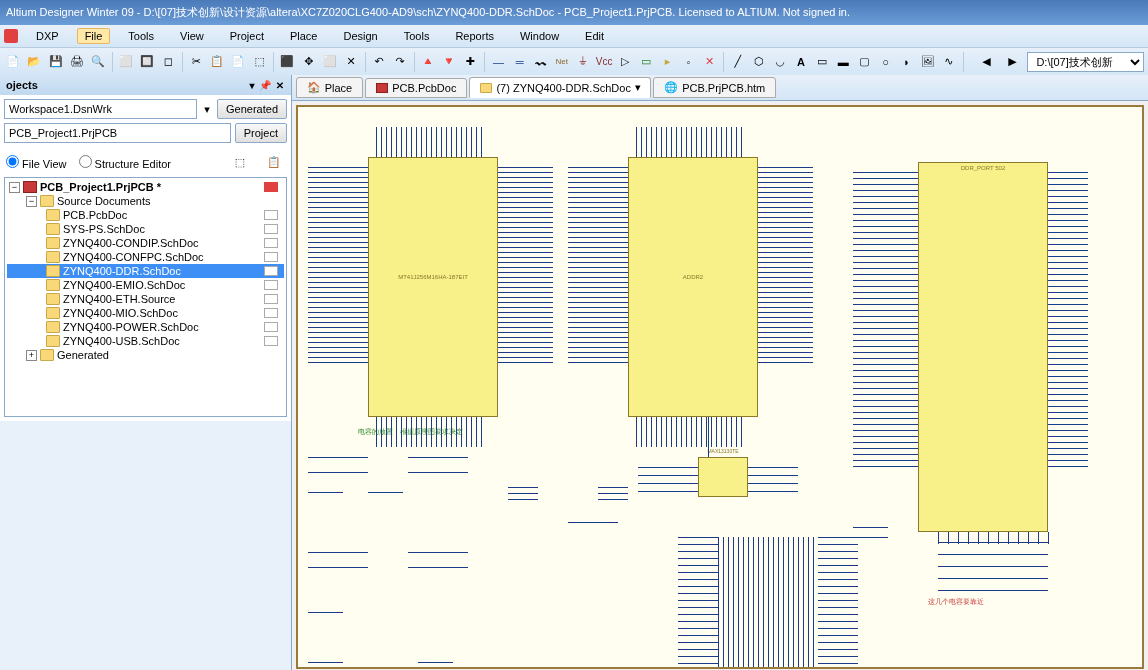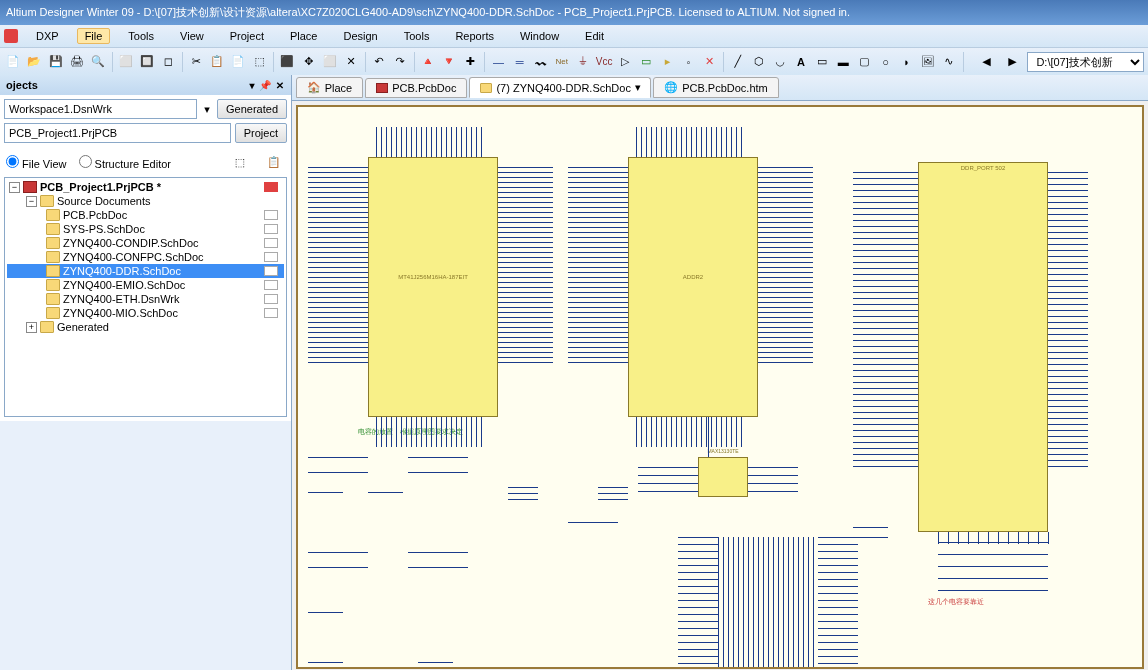--- a/index.html
+++ b/index.html
@@ -241,7 +241,7 @@
         </div>
       <div class="tab">
           <span>🌐</span>
-          <span>PCB.PcbDoc.htm</span>
+          <span>PCB.PrjPCB.htm</span>
         </div>
     </div>
     <div class="canvas">

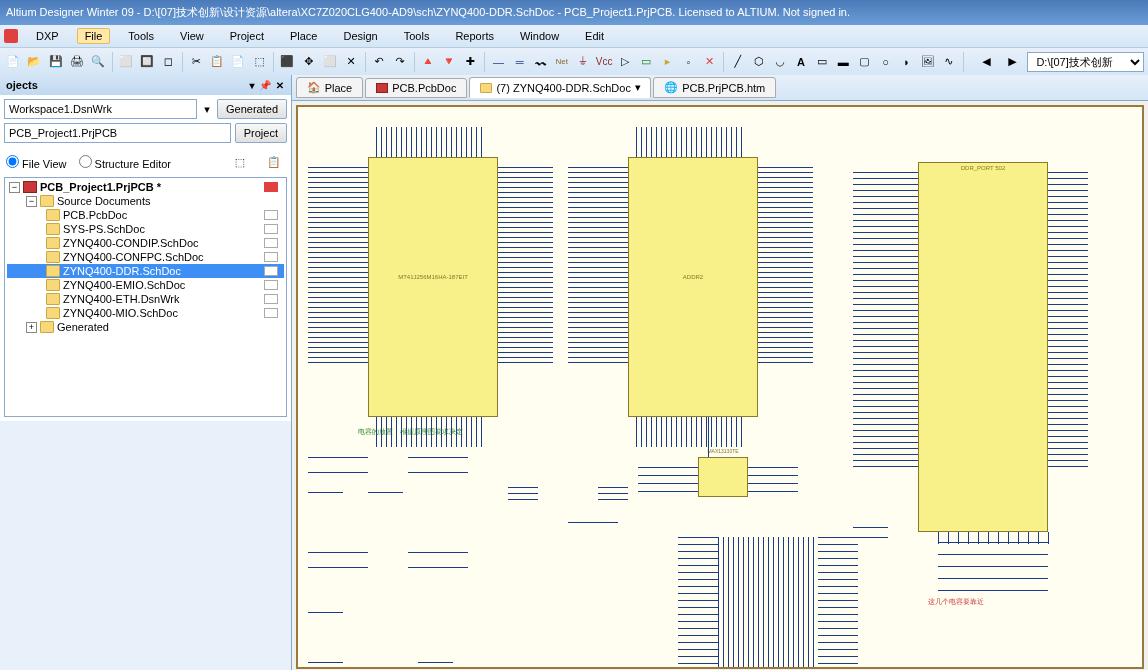--- a/index.html
+++ b/index.html
@@ -204,7 +204,7 @@
             <div class="tnode">
               <span class="ind" style="width:34px"></span>
               <span class="folder-icon"></span>
-              <span>ZYNQ400-ETH.DsnWrk</span>
+              <span>ZYNQ400-ETH.Source</span>
               <span class="end-icon end-doc"></span>
             </div>
             <div class="tnode">

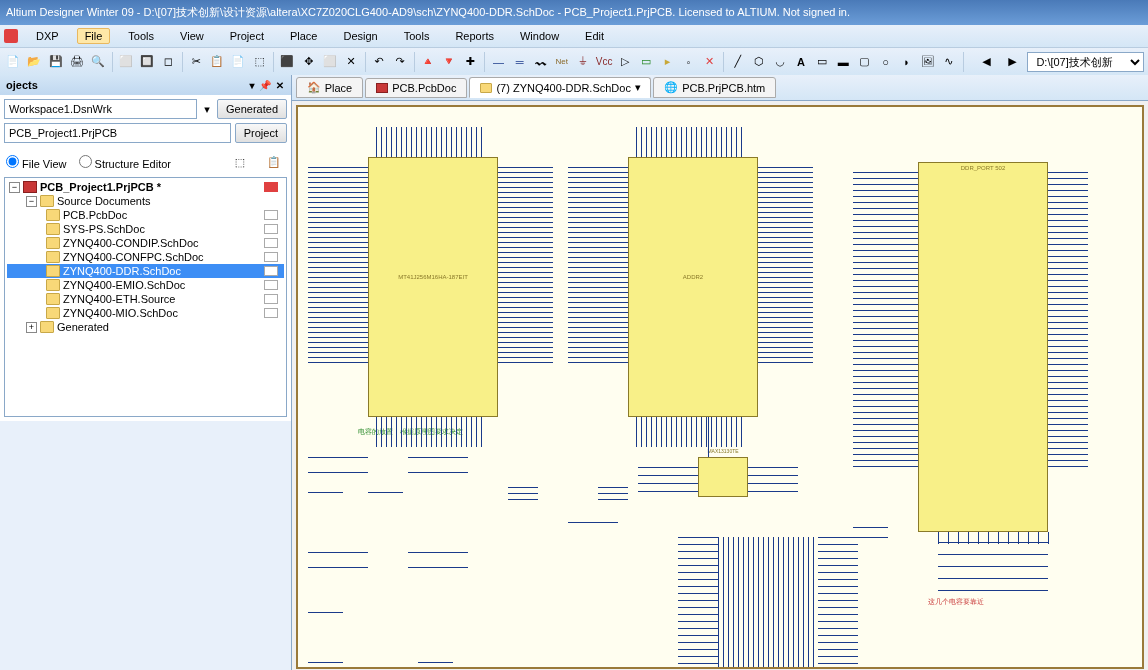--- a/index.html
+++ b/index.html
@@ -211,6 +211,12 @@
               <span class="ind" style="width:34px"></span>
               <span class="folder-icon"></span>
               <span>ZYNQ400-MIO.SchDoc</span>
+              <span class="end-icon end-doc"></span>
+            </div>
+            <div class="tnode">
+              <span class="ind" style="width:34px"></span>
+              <span class="folder-icon"></span>
+              <span>ZYNQ400-POWER.SchDoc</span>
               <span class="end-icon end-doc"></span>
             </div>
           </div>

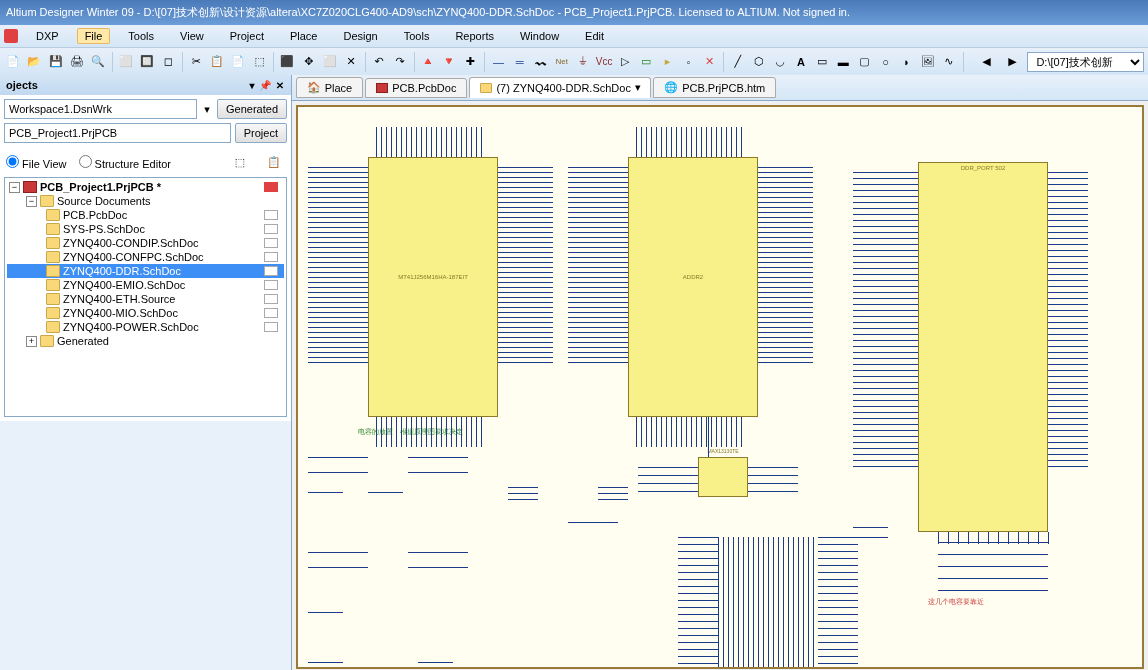--- a/index.html
+++ b/index.html
@@ -217,6 +217,12 @@
               <span class="ind" style="width:34px"></span>
               <span class="folder-icon"></span>
               <span>ZYNQ400-POWER.SchDoc</span>
+              <span class="end-icon end-doc"></span>
+            </div>
+            <div class="tnode">
+              <span class="ind" style="width:34px"></span>
+              <span class="folder-icon"></span>
+              <span>ZYNQ400-USB.SchDoc</span>
               <span class="end-icon end-doc"></span>
             </div>
           </div>

